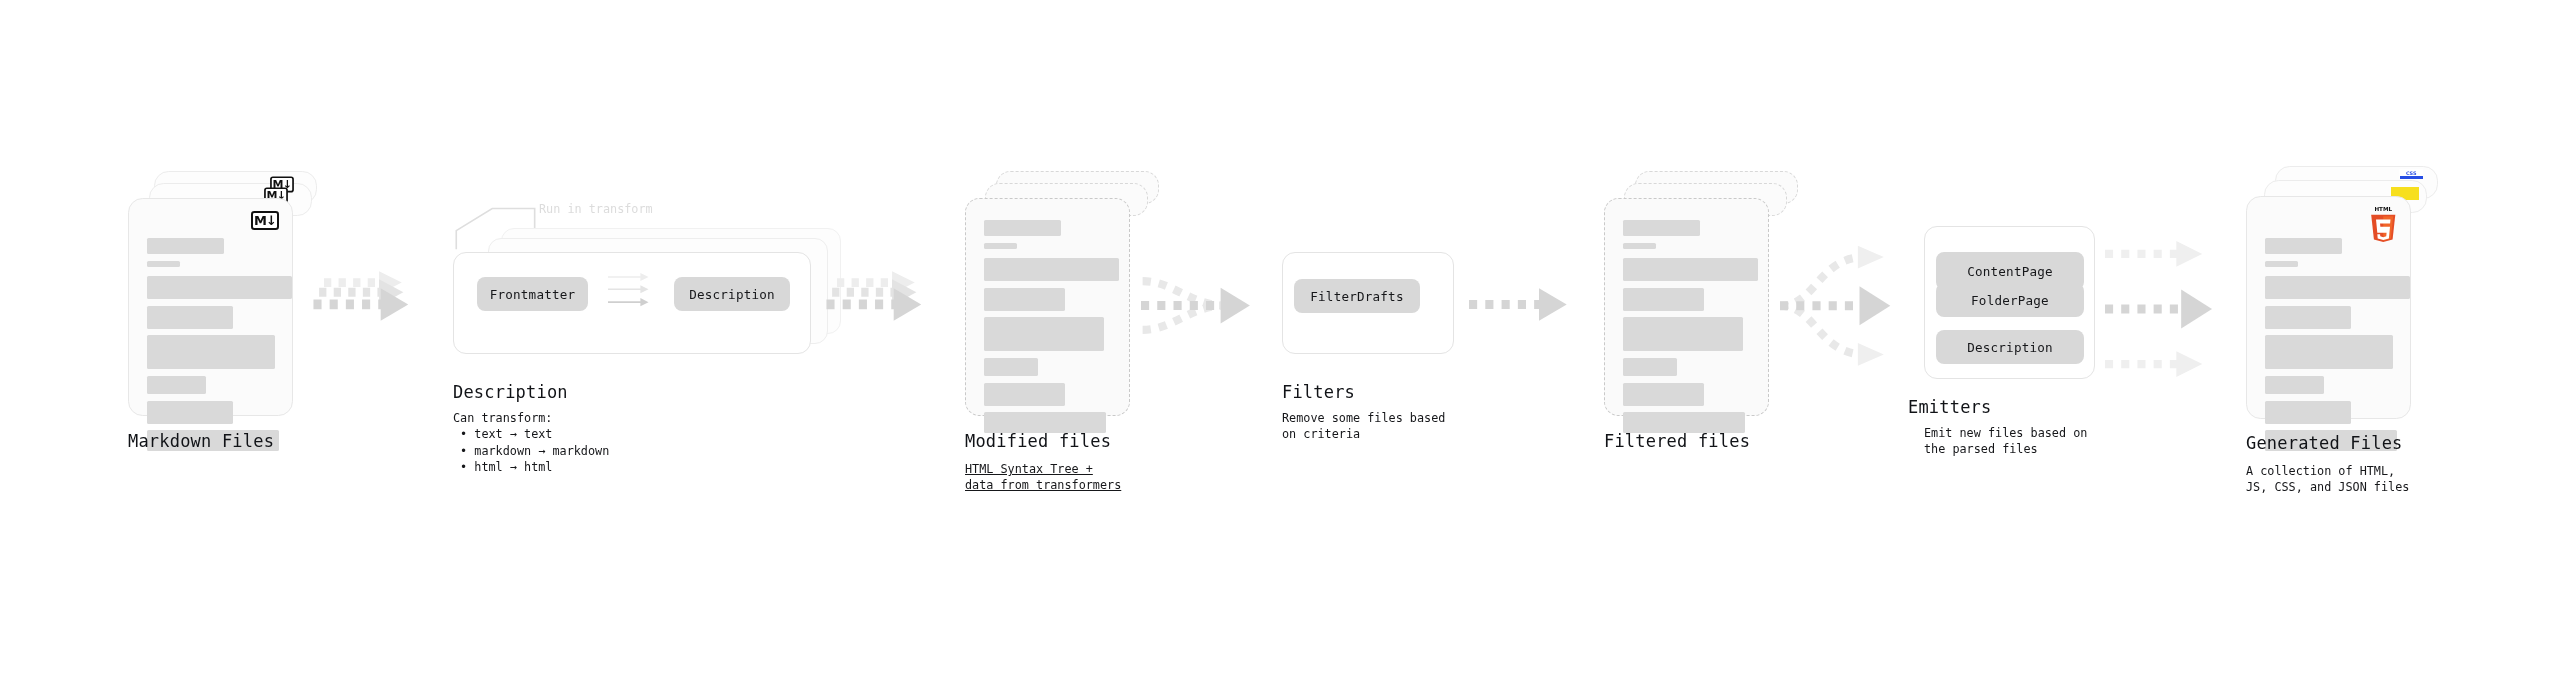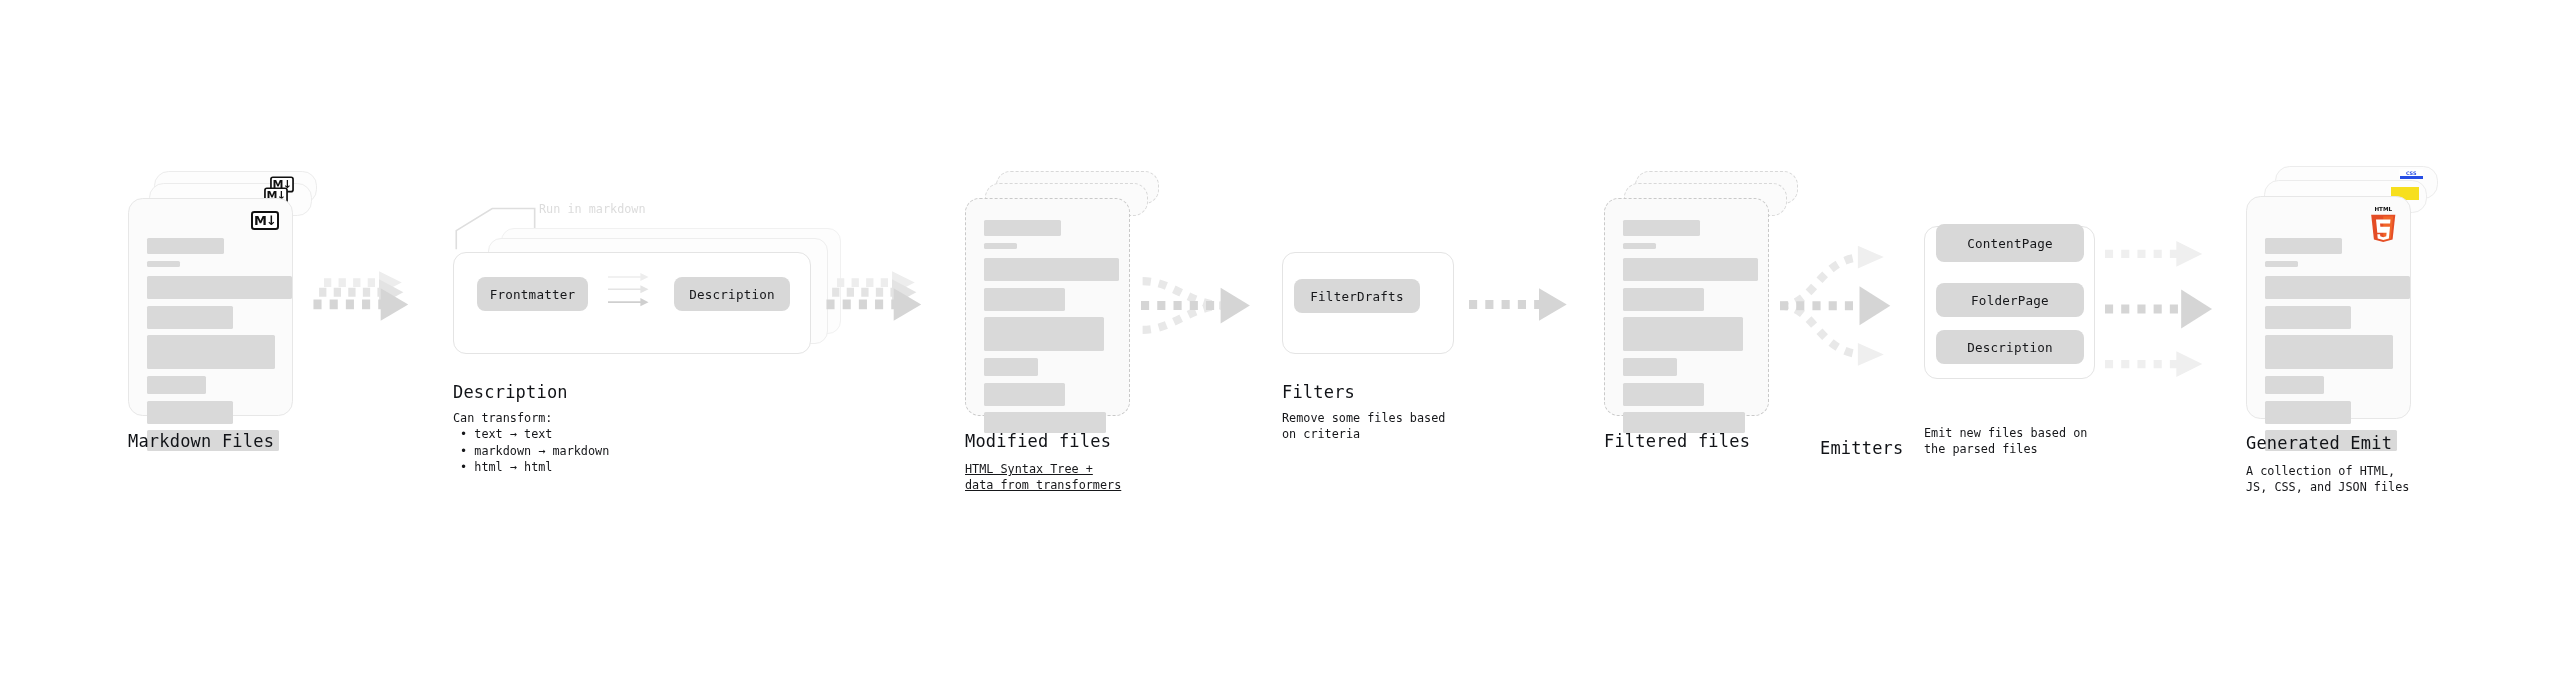--- a/index.html
+++ b/index.html
@@ -132,7 +132,7 @@
     <svg style="left:453px;top:202px;" width="98" height="49" viewBox="0 0 120 60">
       <path d="M4,58 L4,35 L48,8 L100,8 L100,45" stroke="#dedede" stroke-width="2" fill="none"></path>
     </svg>
-    <div class="parallel" style="left:539px;top:202px;">Run in markdown</div>
+    <div class="parallel" style="left:539px;top:202px;">Run in transform</div>
 
     <div class="pbox ghost2" style="left:501px;top:228px;width:340px;height:106px;border-color:#f1f1f1;"></div>
     <div class="pbox ghost2" style="left:488px;top:238px;width:340px;height:106px;border-color:#eeeeee;"></div>

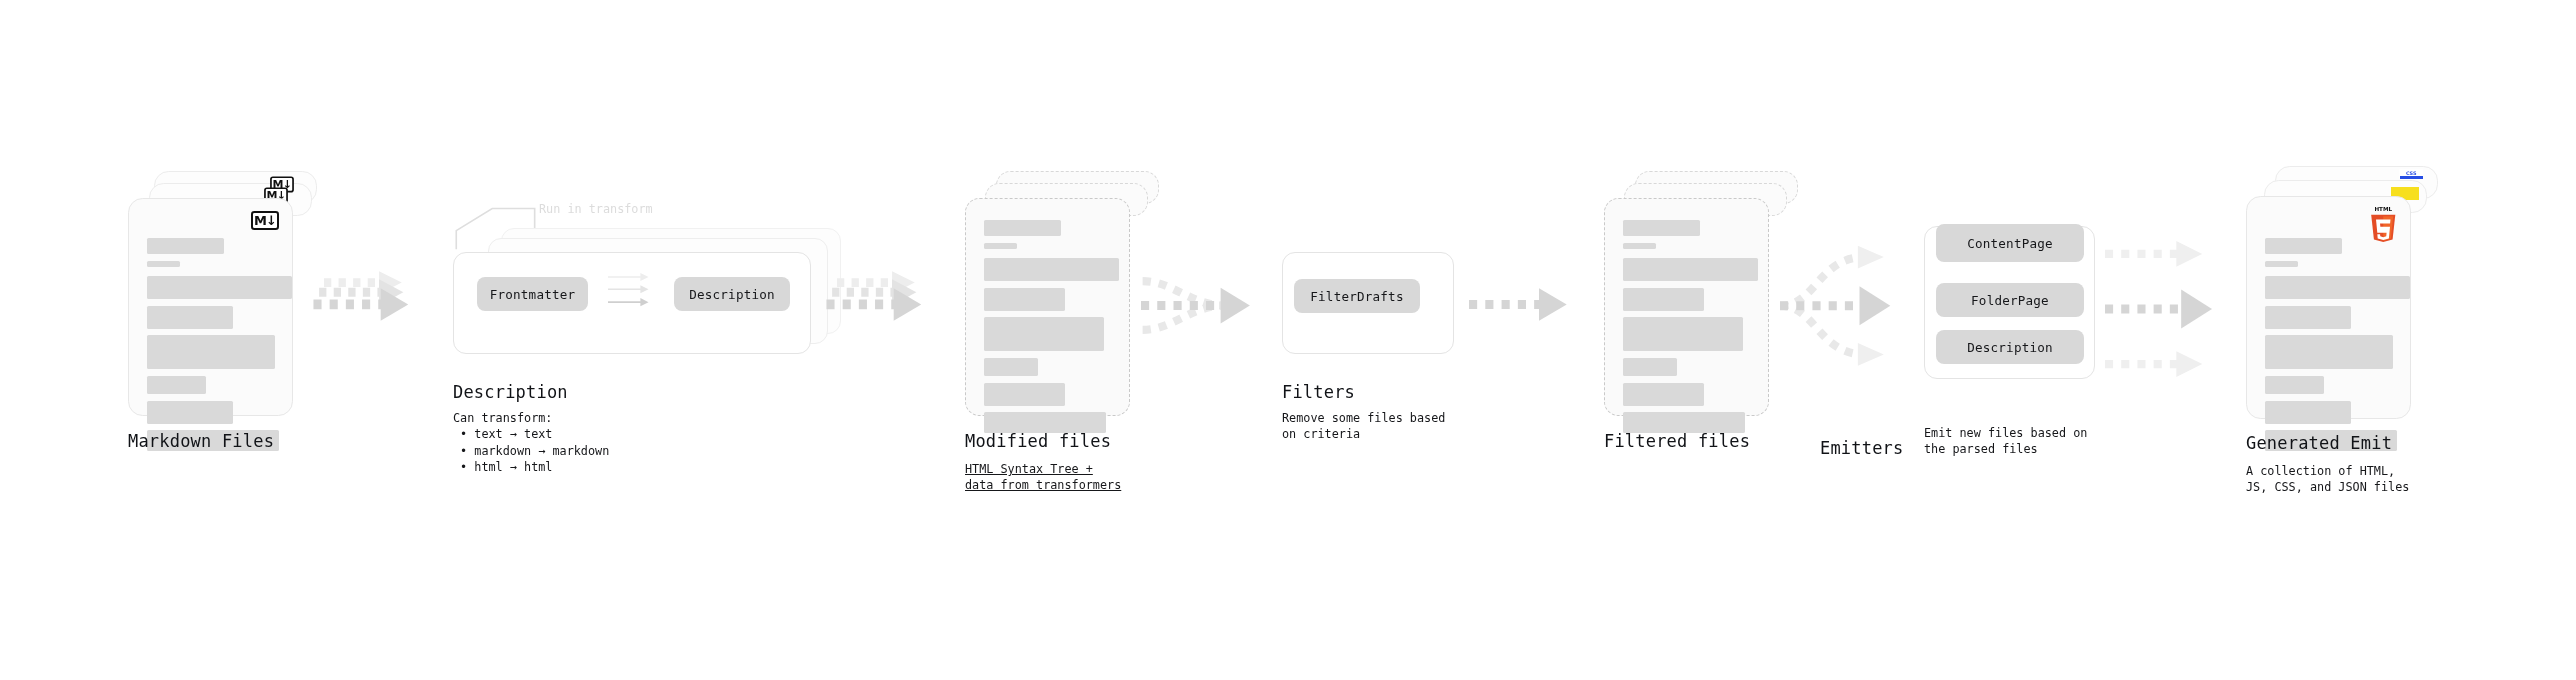--- a/index.html
+++ b/index.html
@@ -259,7 +259,7 @@
 
   <div class="node">
     <div class="pbox" style="left:1924px;top:226px;width:171px;height:153px;"></div>
-    <div class="chip" style="left:1936px;top:224px;width:148px;height:38px;">ContentPage</div>
+    <div class="chip" style="left:1936px;top:252px;width:148px;height:38px;">ContentPage</div>
     <div class="chip" style="left:1936px;top:283px;width:148px;height:34px;">FolderPage</div>
     <div class="chip" style="left:1936px;top:330px;width:148px;height:34px;">Description</div>
     <div class="title" style="left:1820px;top:397px;margin-top:41px;">Emitters</div>

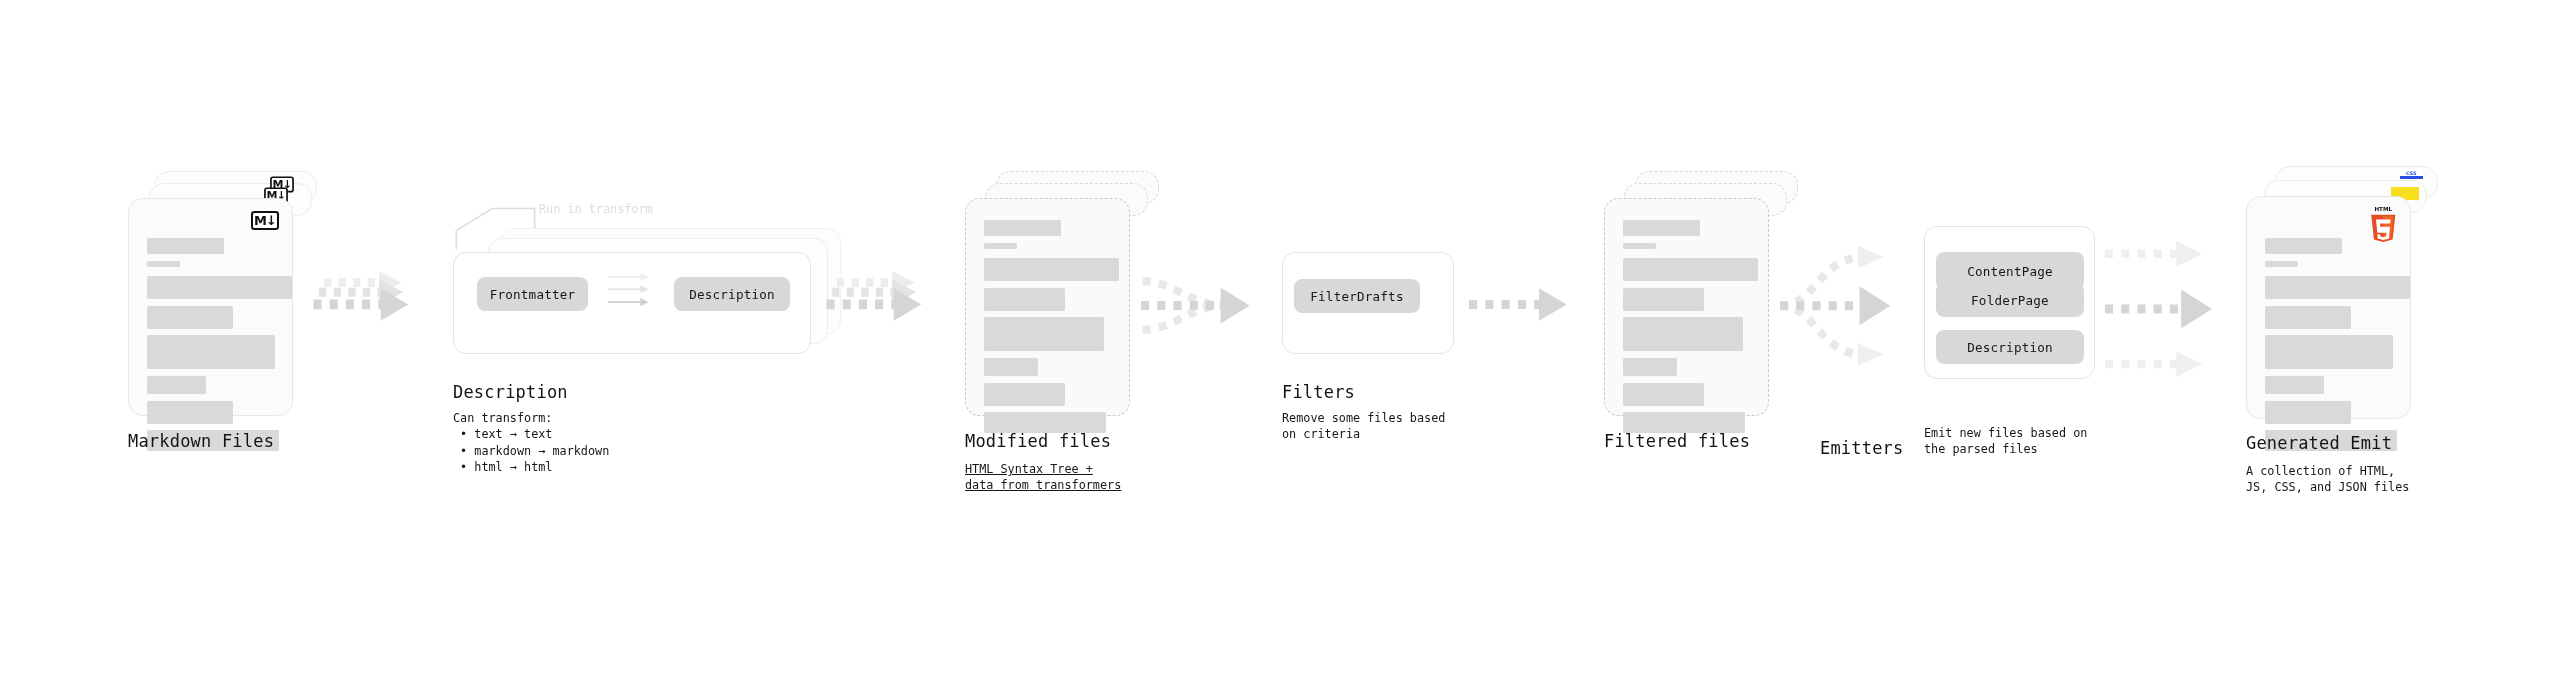--- a/index.html
+++ b/index.html
@@ -262,7 +262,7 @@
     <div class="chip" style="left:1936px;top:252px;width:148px;height:38px;">ContentPage</div>
     <div class="chip" style="left:1936px;top:283px;width:148px;height:34px;">FolderPage</div>
     <div class="chip" style="left:1936px;top:330px;width:148px;height:34px;">Description</div>
-    <div class="title" style="left:1820px;top:397px;margin-top:41px;">Emitters</div>
+    <div class="title" style="left:1908px;top:397px;">Emitters</div>
     <div class="sub" style="left:1924px;top:425px;">Emit new files based on
 the parsed files</div>
   </div>

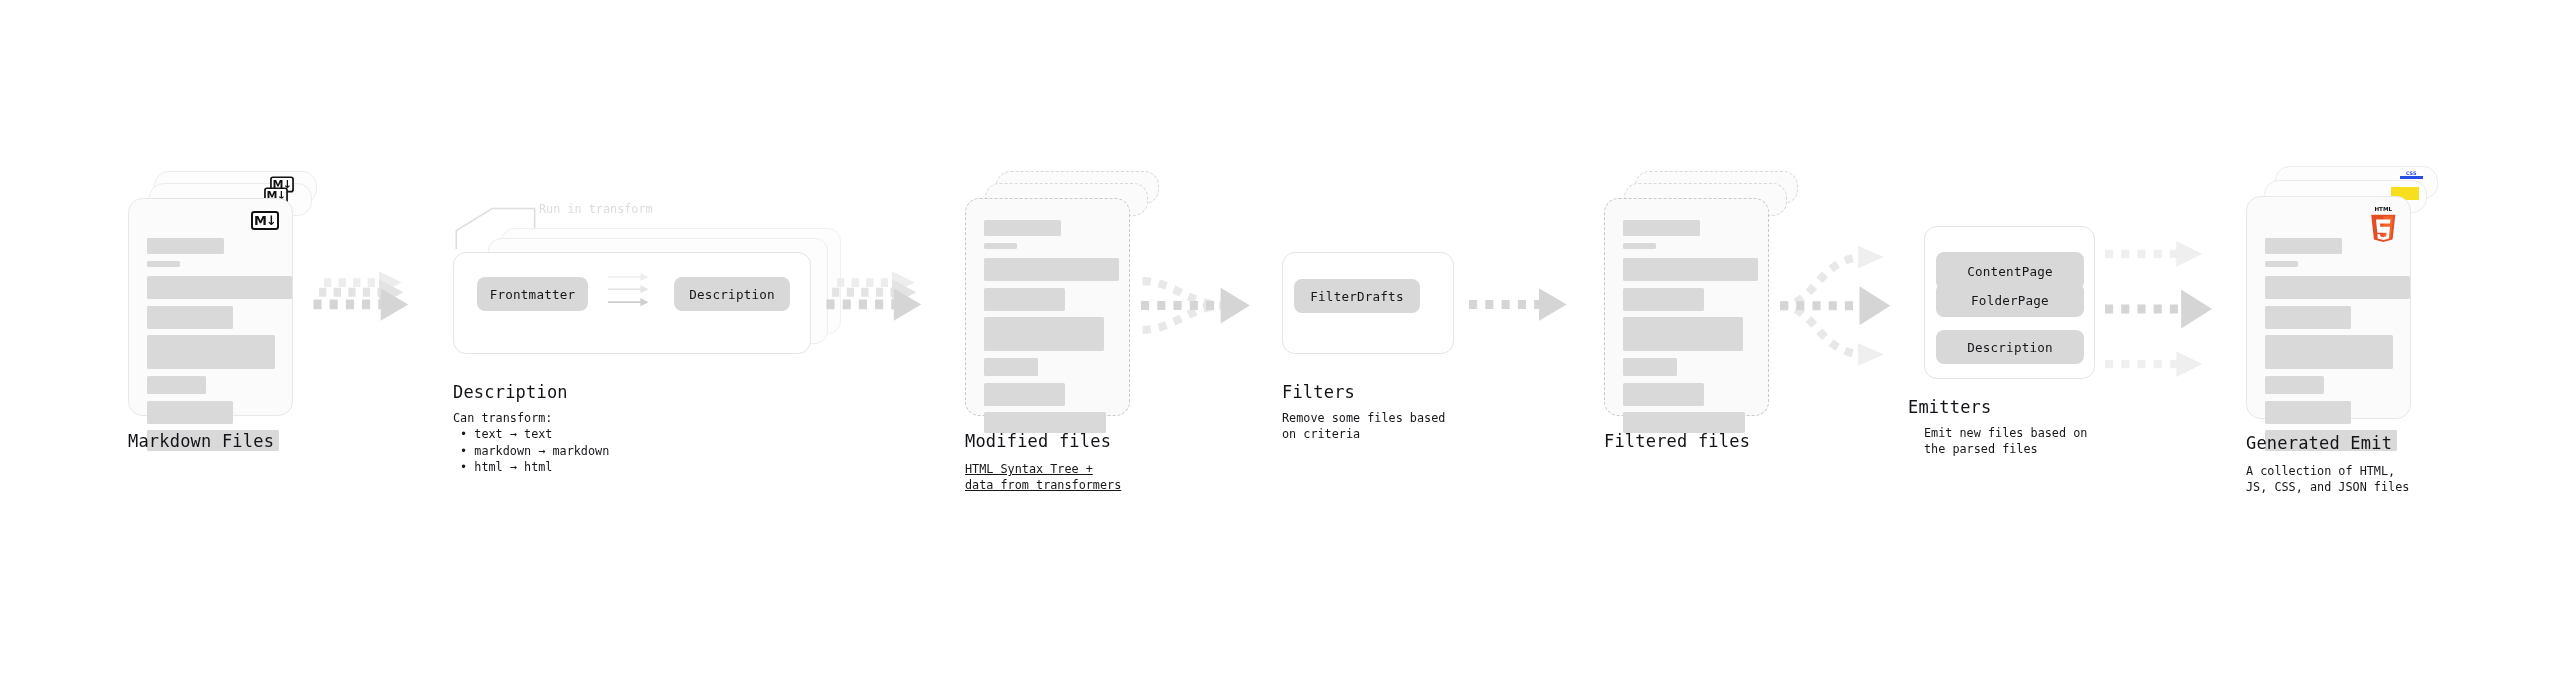--- a/index.html
+++ b/index.html
@@ -307,7 +307,7 @@
         <div class="bar" style="width:132px;height:20.3px;"></div>
       </div>
     </div>
-    <div class="title" style="left:2246px;top:433px;">Generated Emit</div>
+    <div class="title" style="left:2246px;top:433px;">Generated Files</div>
     <div class="sub" style="left:2246px;top:463px;">A collection of HTML,
 JS, CSS, and JSON files</div>
   </div>

